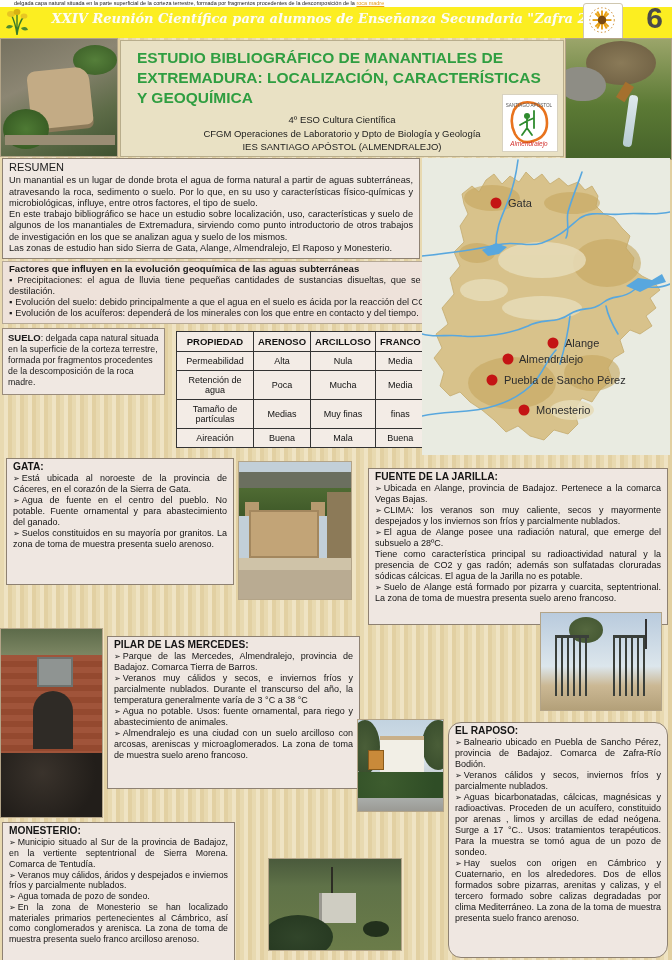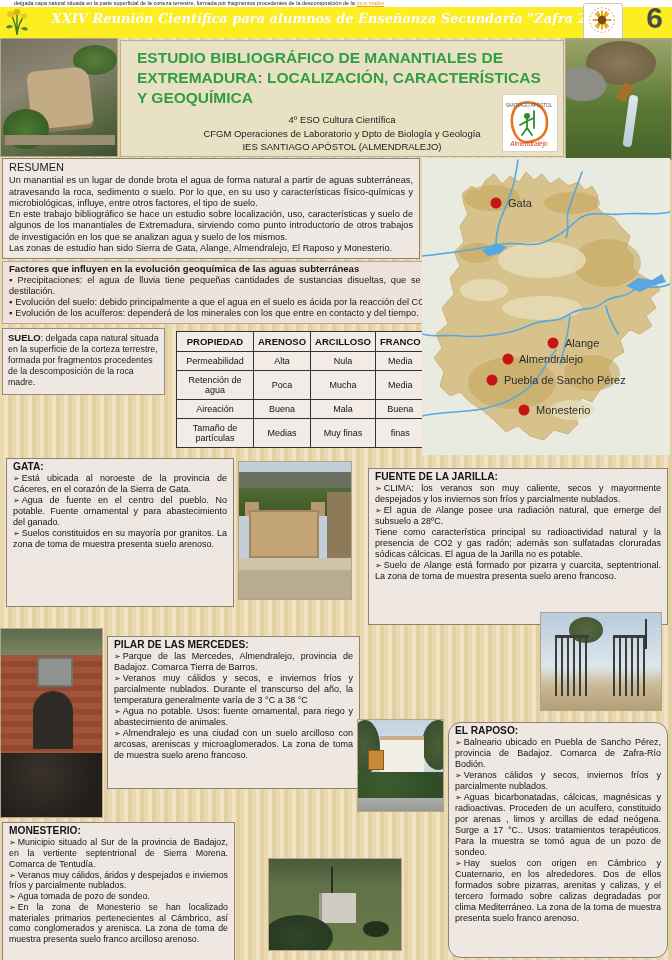--- a/index.html
+++ b/index.html
@@ -204,16 +204,16 @@
       <td>Media</td>
     </tr>
     <tr>
+      <td class="prop">Tamaño de partículas</td>
+      <td>Medias</td>
+      <td>Muy finas</td>
+      <td>finas</td>
+    </tr>
+    <tr>
       <td class="prop">Aireación</td>
       <td>Buena</td>
       <td>Mala</td>
       <td>Buena</td>
-    </tr>
-    <tr>
-      <td class="prop">Tamaño de partículas</td>
-      <td>Medias</td>
-      <td>Muy finas</td>
-      <td>finas</td>
     </tr>
   </tbody>
     </table>

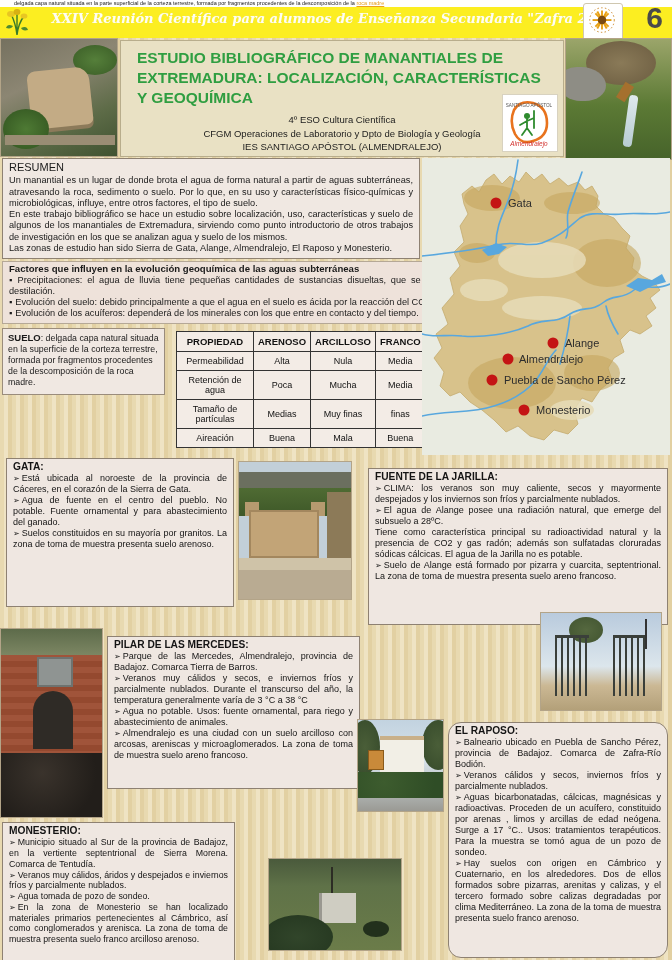--- a/index.html
+++ b/index.html
@@ -89,7 +89,7 @@
   ul.arrows li{text-align:justify;}
   ul.arrows li::before{content:"\27A2";margin-right:2px;font-size:8px;}
   ul.arrows li.no-bullet::before{content:"";margin:0;}
-  .sec-gata{left:6px;top:458px;width:228px;height:149px;}
+  .sec-gata{left:6px;top:458px;width:228px;height:127px;}
   .sec-jarilla{left:368px;top:468px;width:300px;height:157px;}
   .sec-pilar{left:107px;top:636px;width:253px;height:153px;}
   .sec-raposo{left:448px;top:722px;width:220px;height:236px;border-radius:13px;}

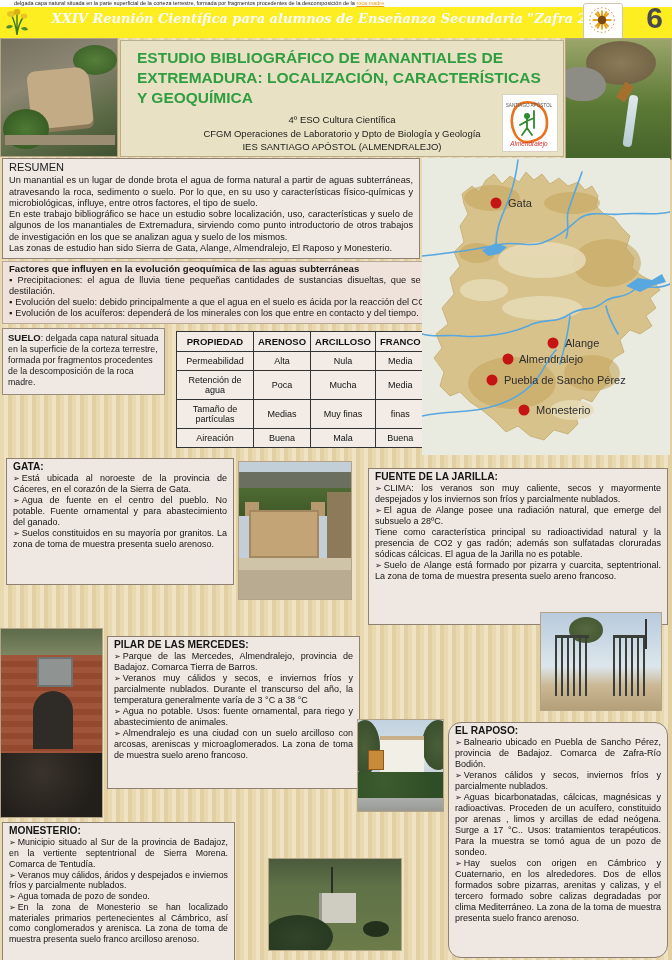--- a/index.html
+++ b/index.html
@@ -285,6 +285,7 @@
   <div class="sec sec-jarilla">
     <div class="sec-title">FUENTE DE LA JARILLA:</div>
     <ul class="arrows">
+      <li>Ubicada en Alange,  provincia de Badajoz. Pertenece a la comarca Vegas Bajas.</li>
       <li>CLIMA: los veranos son muy caliente, secos y mayormente despejados y los inviernos son fríos y parcialmente nublados.</li>
       <li>El agua de Alange posee una radiación natural, que emerge del subsuelo a 28ºC.</li>
       <li class="no-bullet">Tiene como característica principal su radioactividad natural y la presencia de CO2 y gas radón; además son sulfatadas cloruradas sódicas cálcicas. El agua de la Jarilla no es potable.</li>

